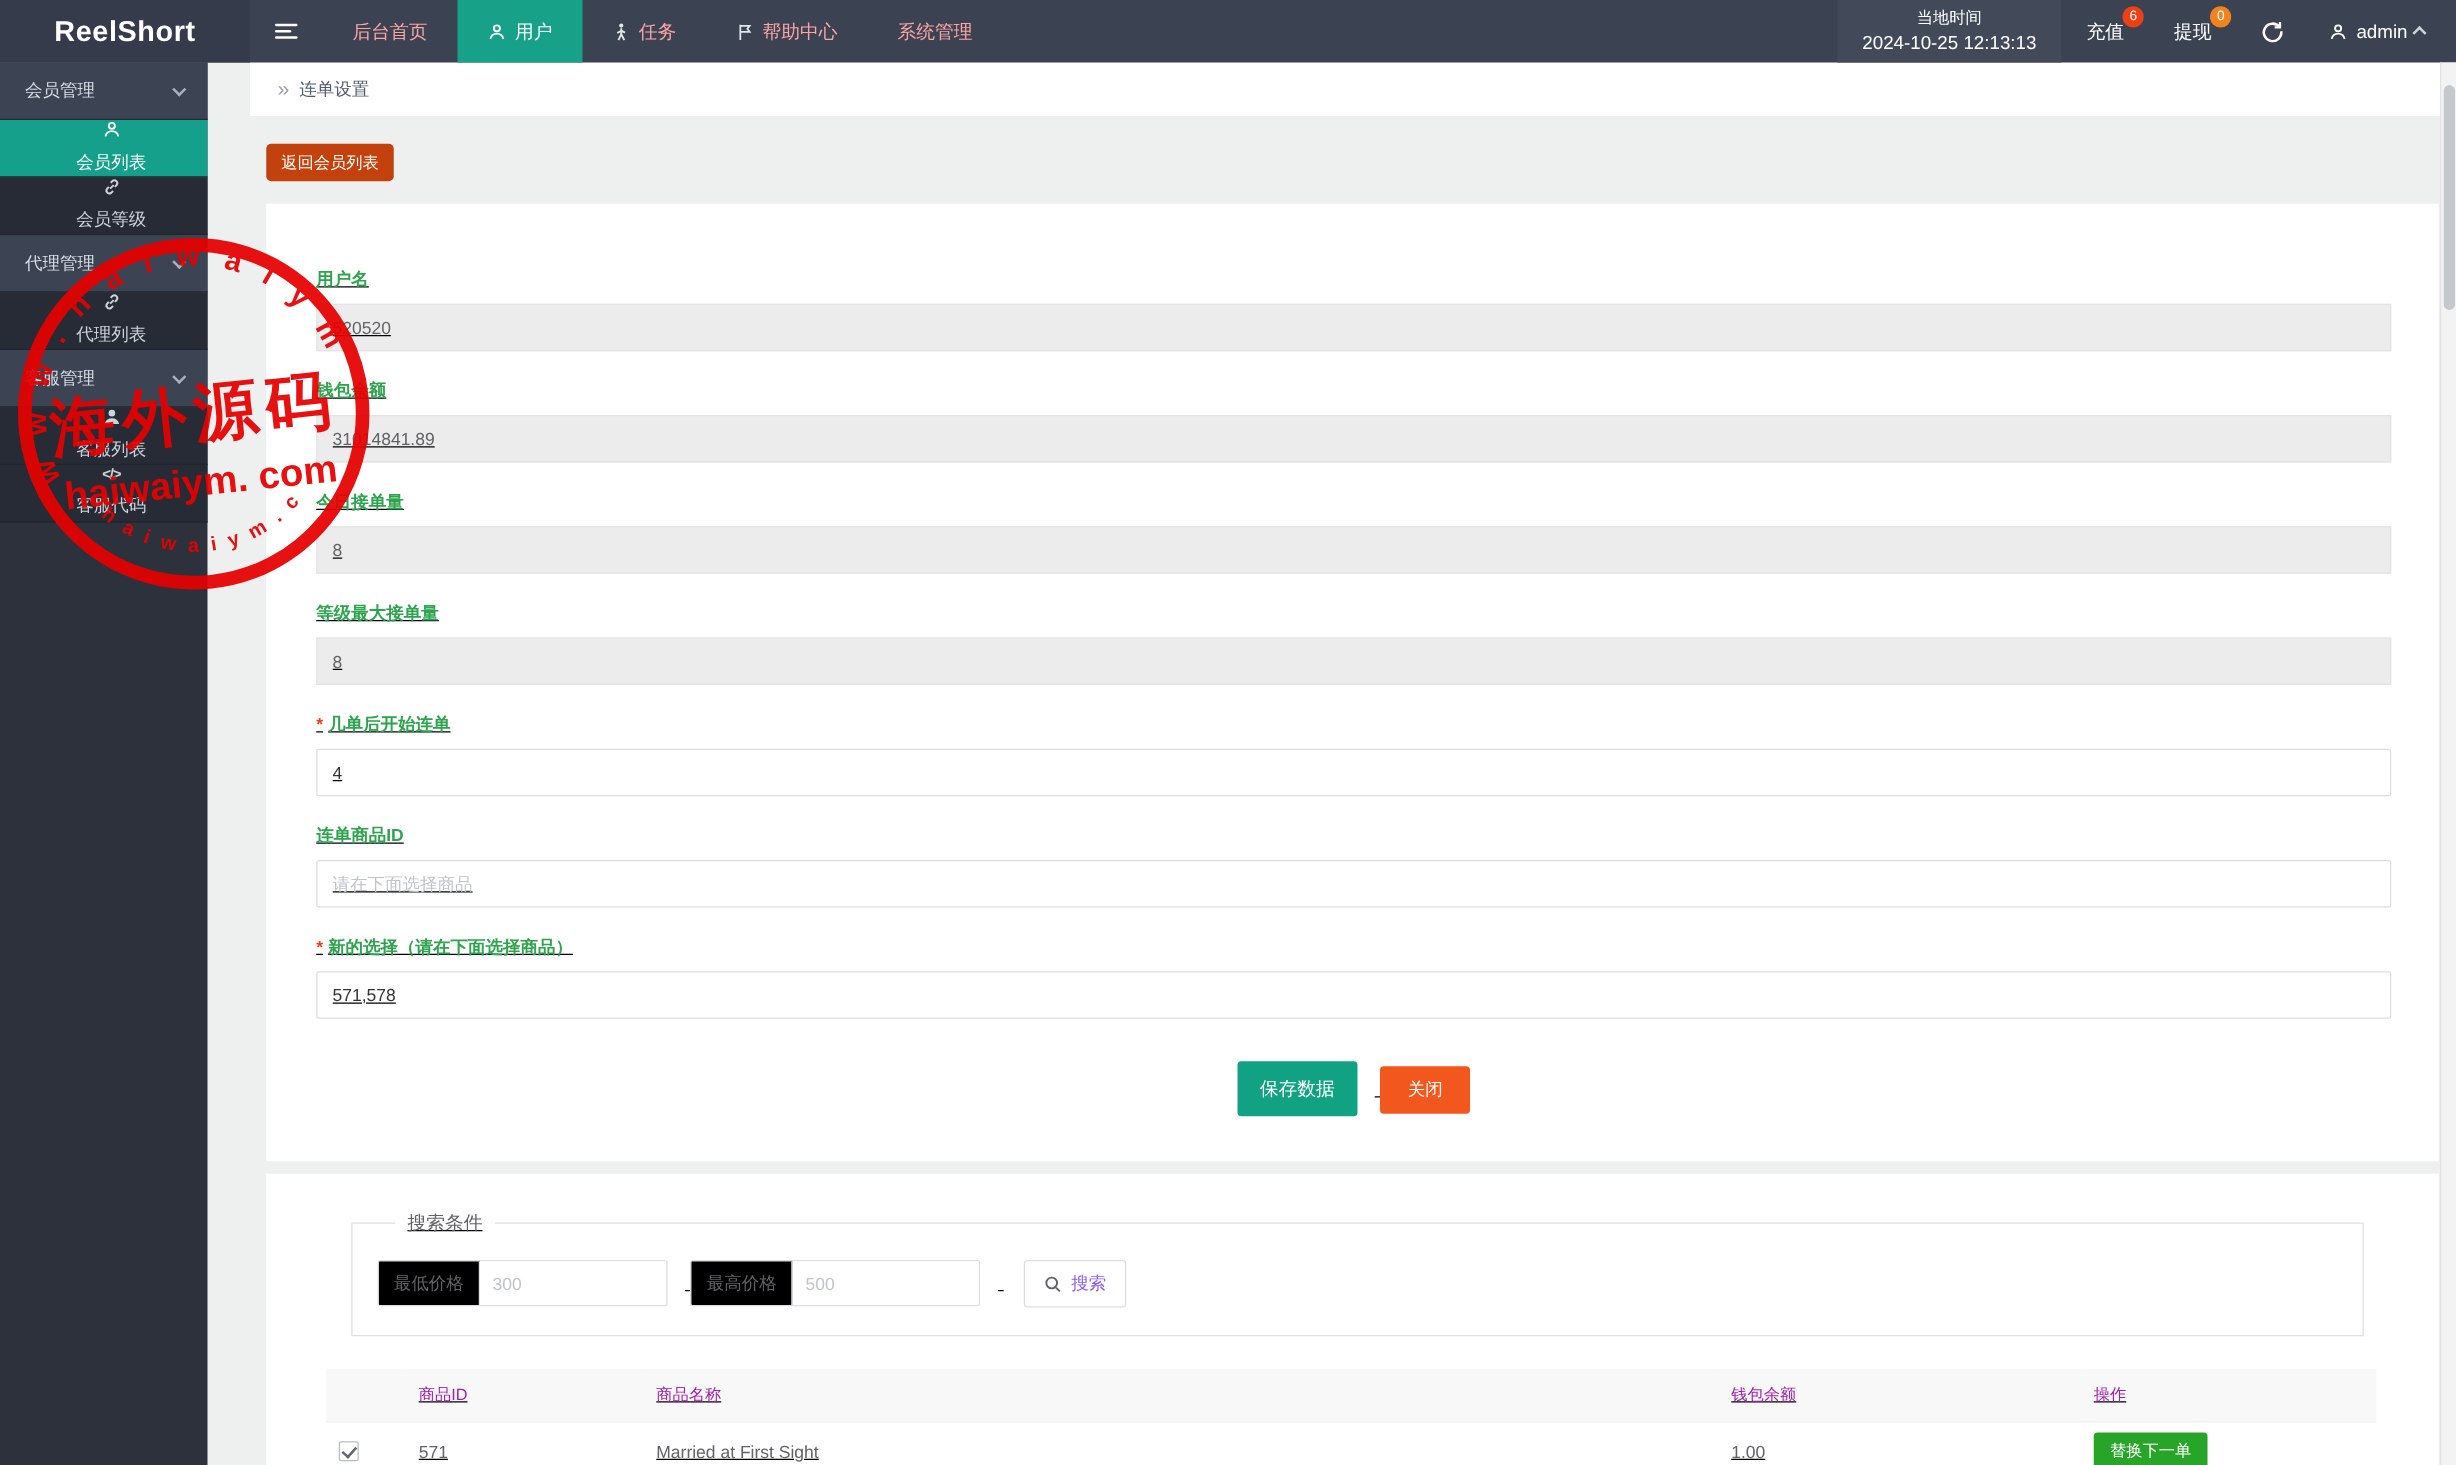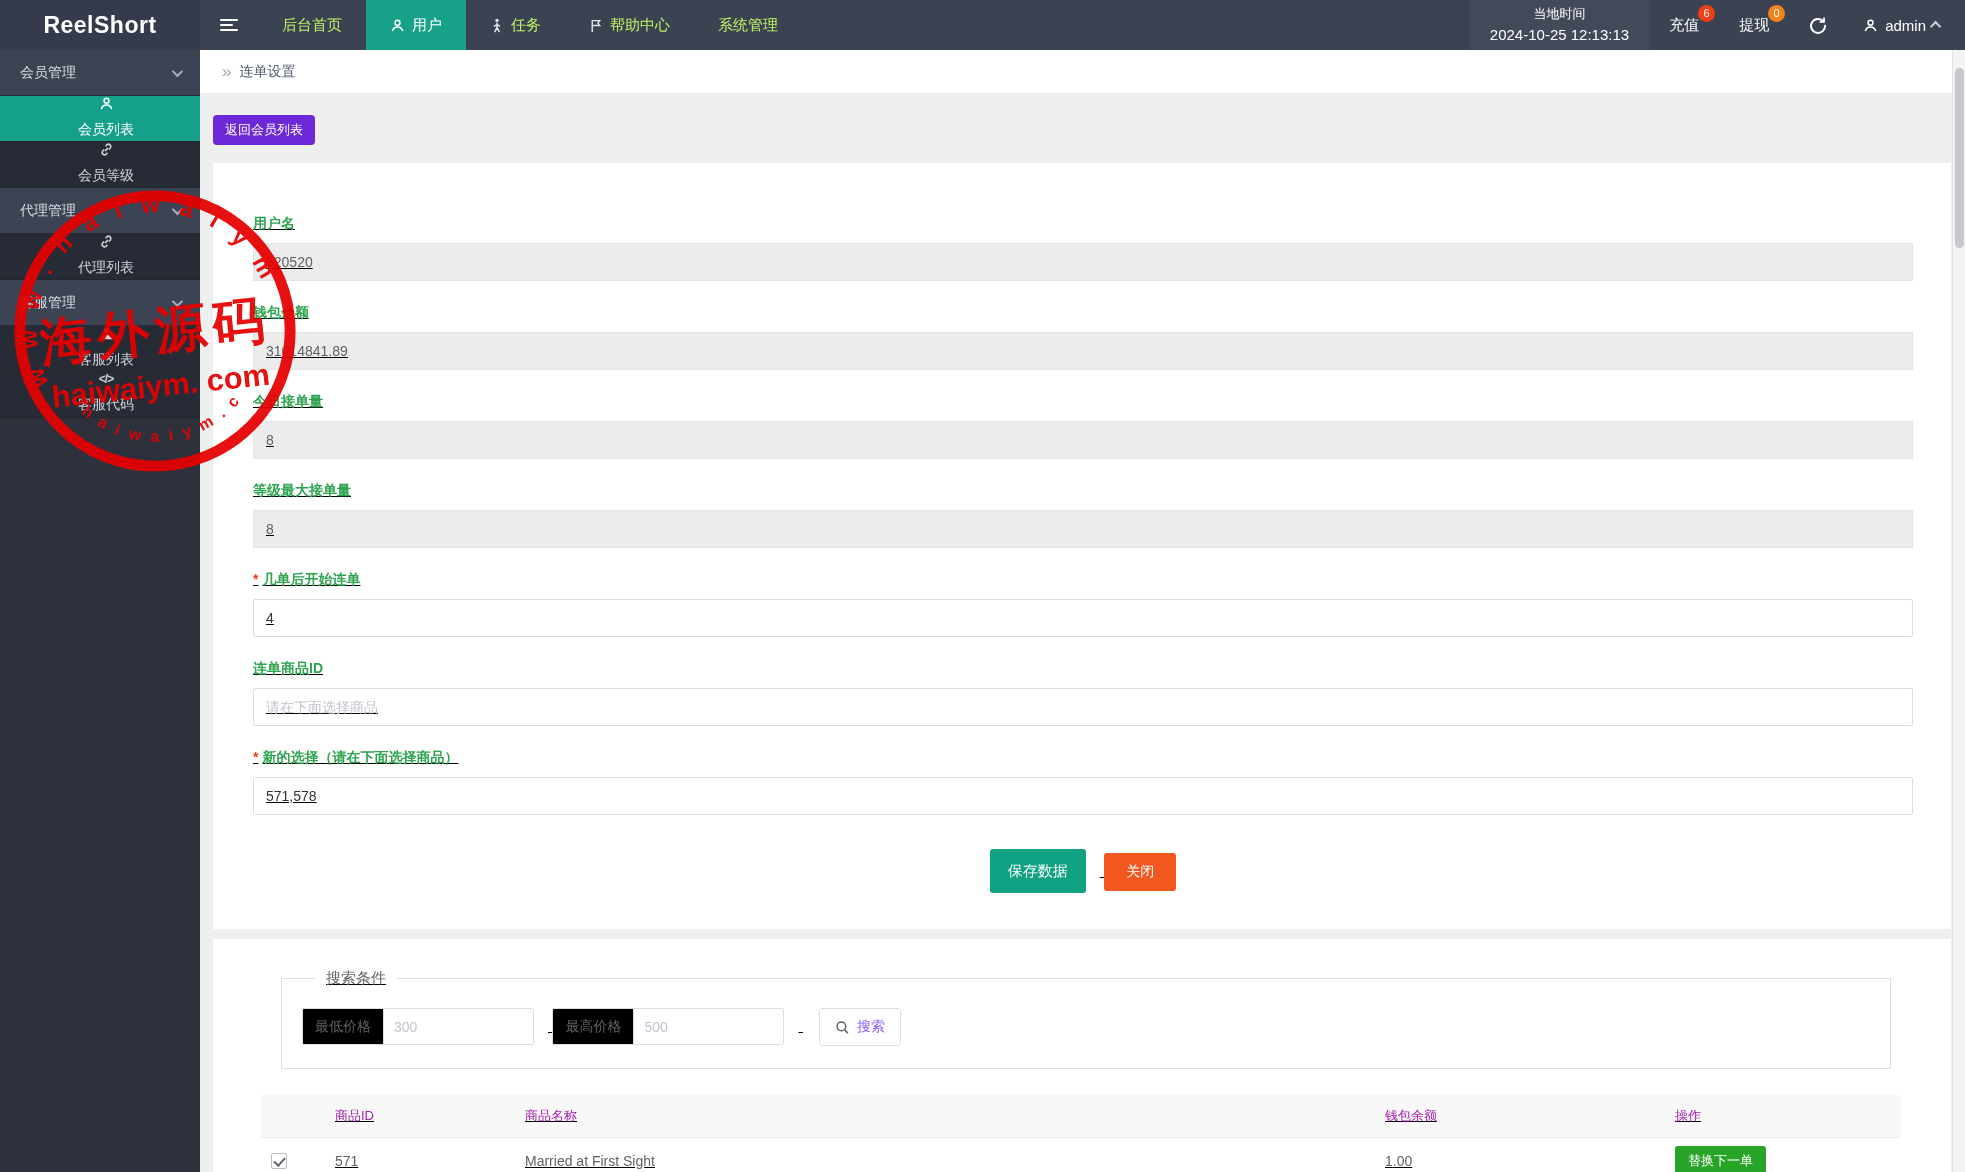--- a/index.html
+++ b/index.html
@@ -15,7 +15,7 @@
   .hamburger .bars i { display:block; height:2px; background:#fff; margin:3px 0; border-radius:1px; }
   .hamburger .bars i:nth-child(2){ width:13px; }
   .topmenu { display:flex; align-items:stretch; }
-  .topmenu .mitem { display:flex; align-items:center; gap:7px; padding:0 24px; color:#bef264; font-size:15px; cursor:pointer; }
+  .topmenu .mitem { display:flex; align-items:center; gap:7px; padding:0 24px; color:#fca5a5; font-size:15px; cursor:pointer; }
   .topmenu .mitem.active { background:#17a189; color:#fff; }
   .topmenu .mitem svg, .top-right svg { display:block; }
   .top-right { margin-left:auto; display:flex; align-items:stretch; }

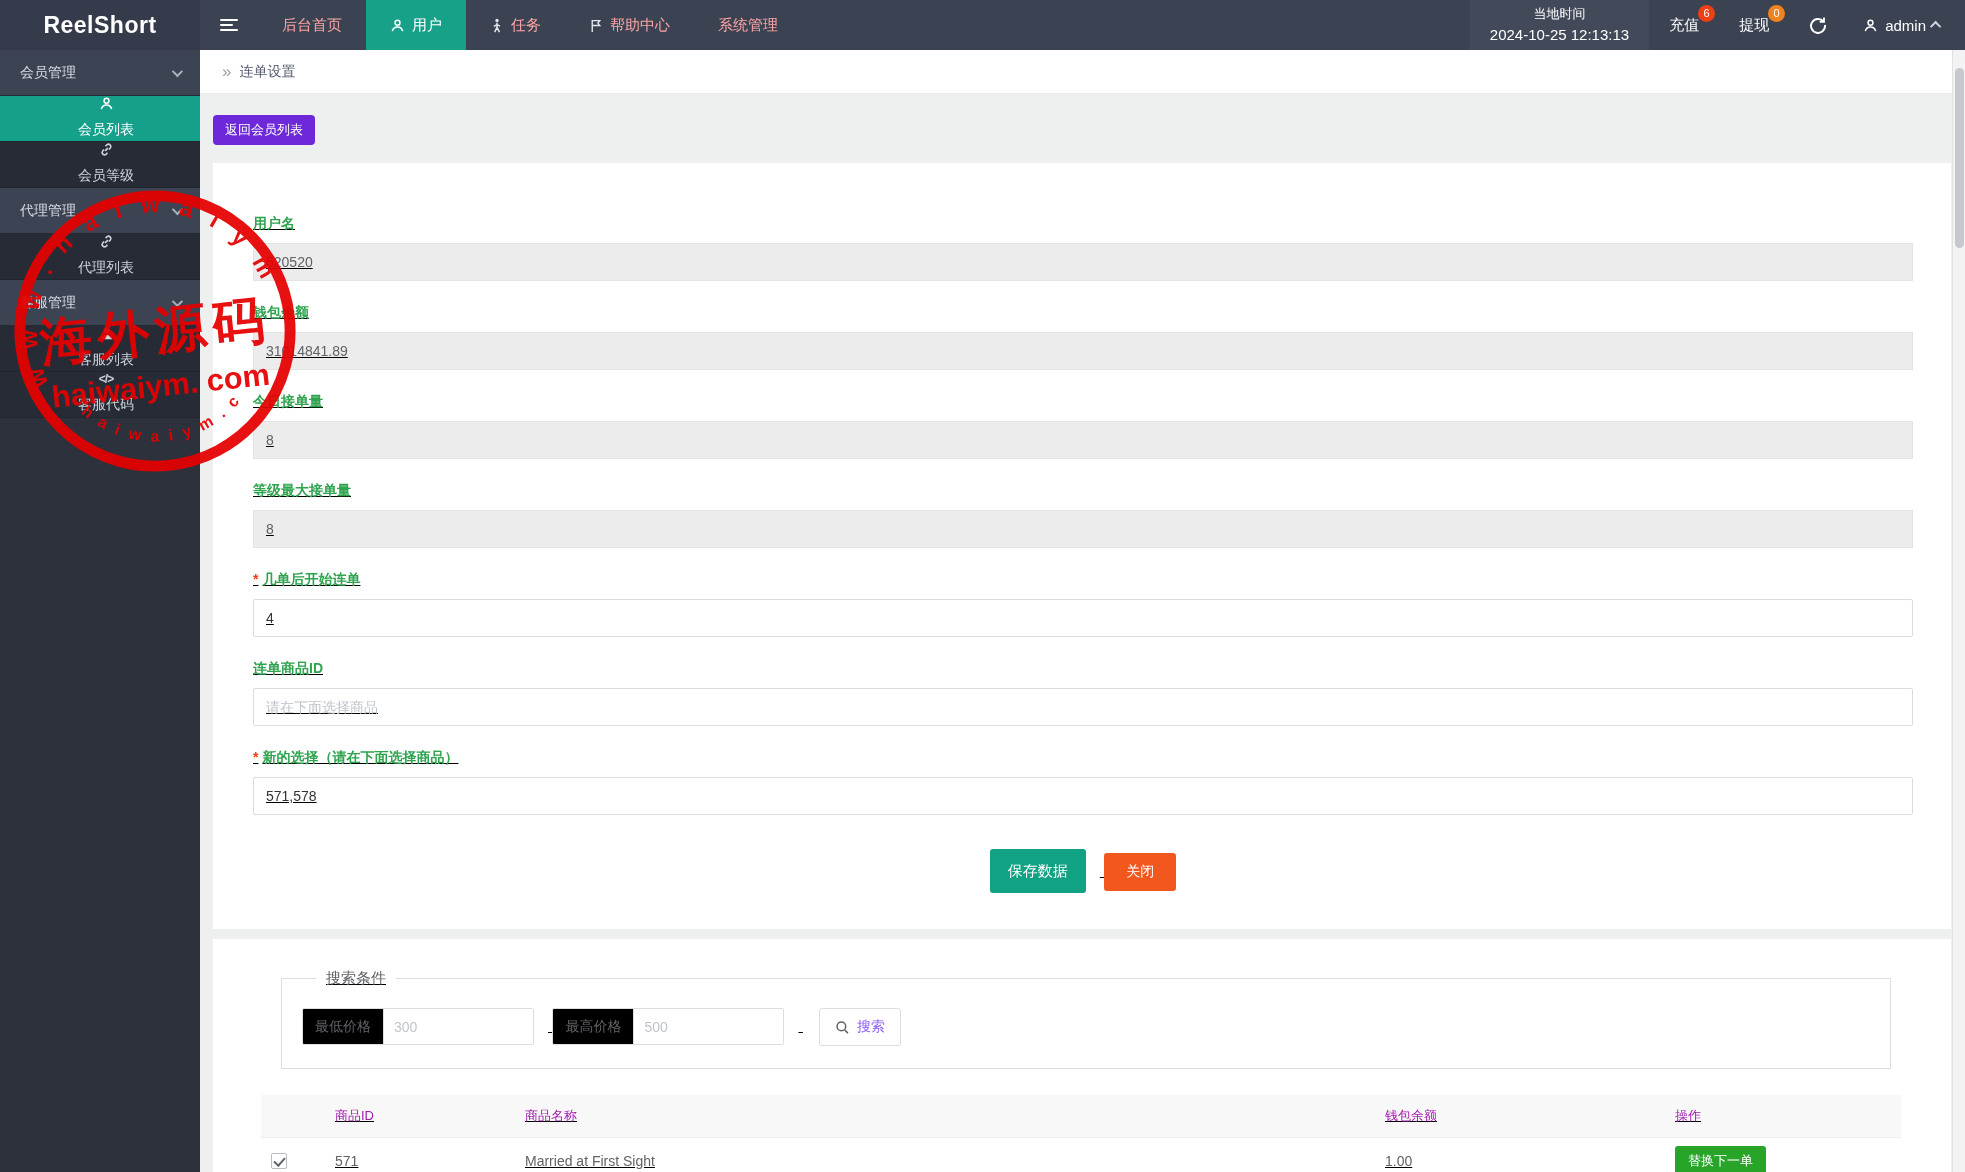--- a/index.html
+++ b/index.html
@@ -32,7 +32,7 @@
   .chev.up { transform:rotate(-135deg) translateY(-2px); }
 
   
-  .sidebar { position:absolute; top:50px; left:0; bottom:0; width:200px; background:#2c313c; z-index:10; }
+  .sidebar { position:absolute; top:50px; left:0; bottom:0; width:166px; background:#2c313c; z-index:10; }
   .srow { height:46px; display:flex; align-items:center; font-size:14px; cursor:pointer; }
   .srow.group { background:#3c4352; color:#d9dde5; padding:0 20px; border-bottom:1px solid #262a33; }
   .srow.group .chev { margin-left:auto; border-color:#aab0bc; }

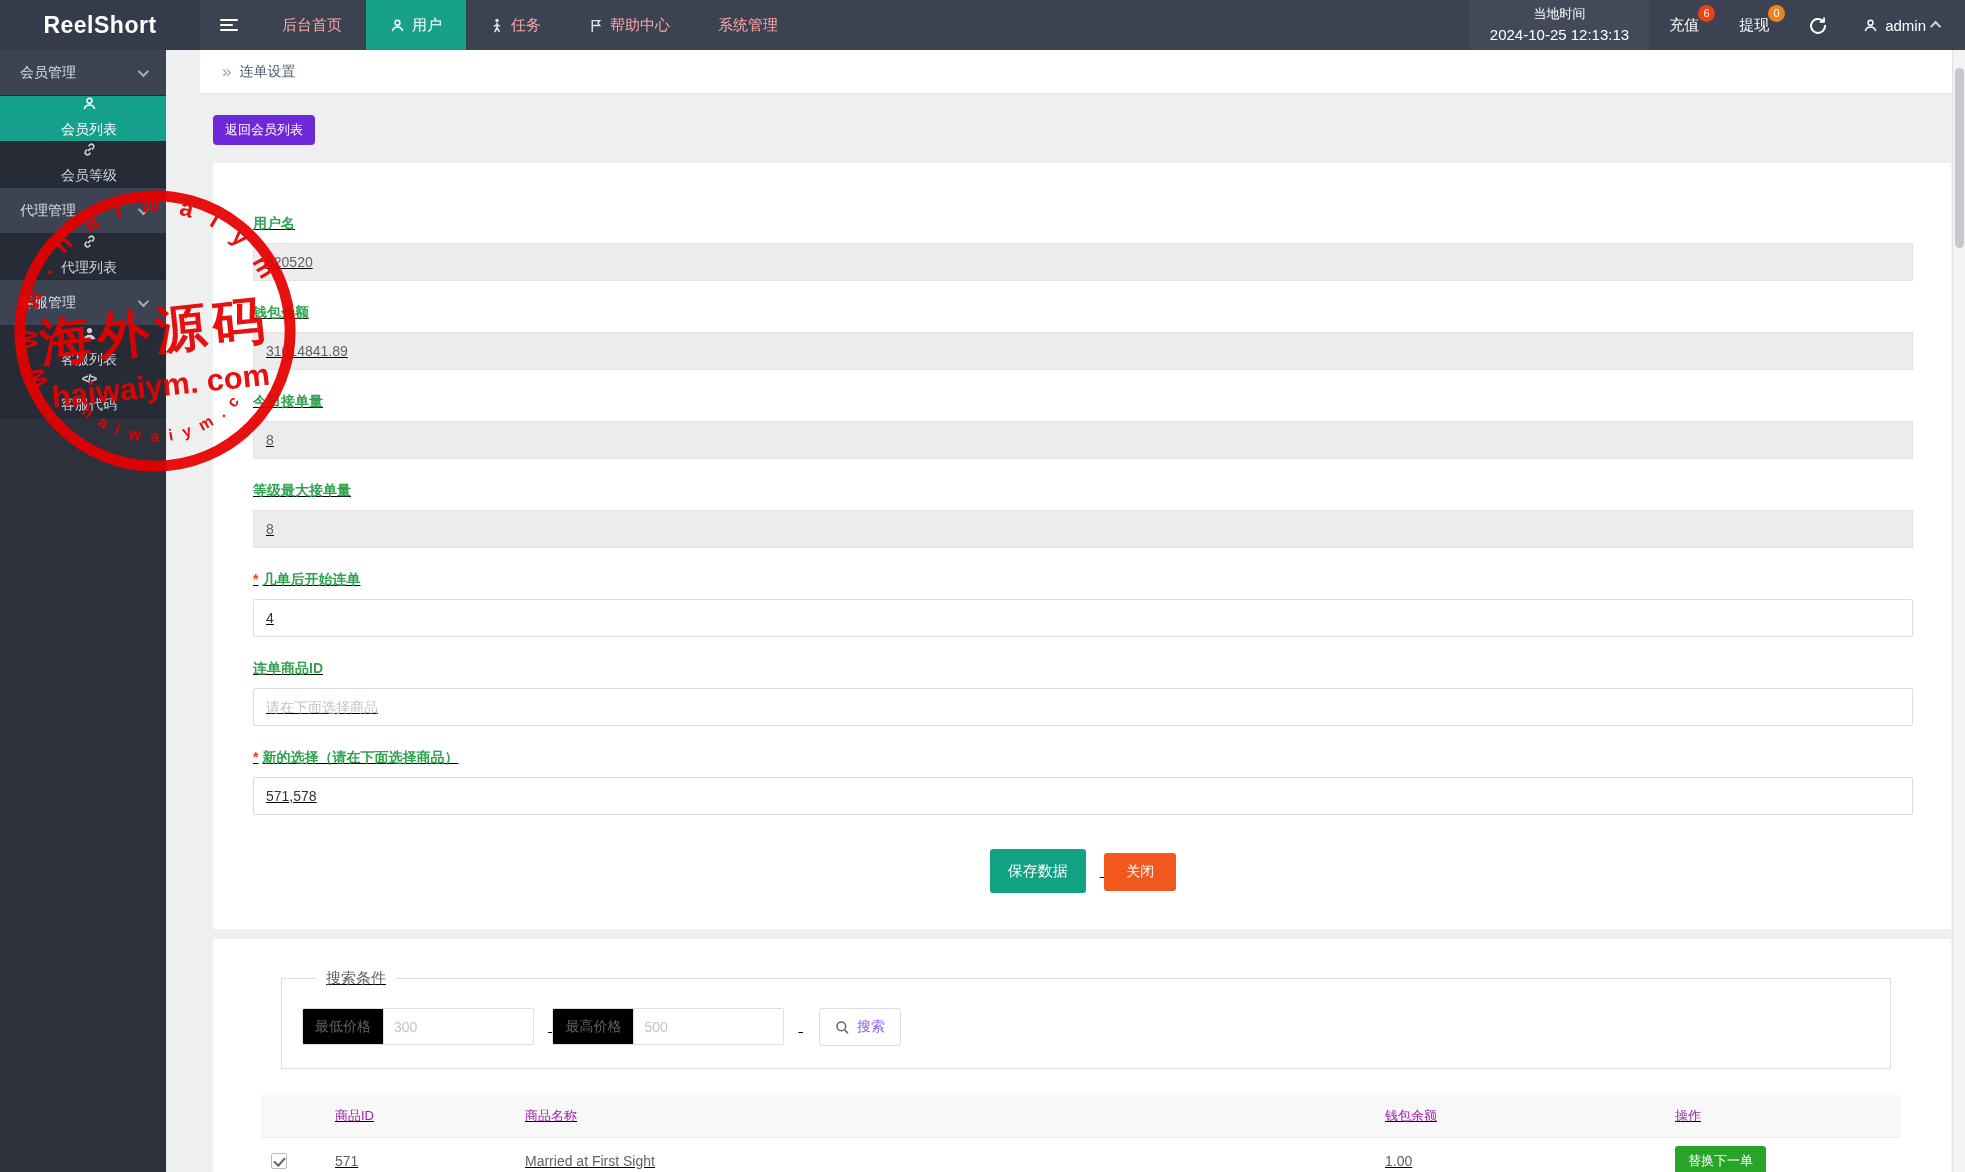--- a/index.html
+++ b/index.html
@@ -49,7 +49,7 @@
   
   .main { position:absolute; top:94px; left:200px; right:0; bottom:0; overflow:hidden; background:#eef0ef; }
   .toolrow { padding:21px 14px 18px 13px; }
-  .btn-blue { background:#6d28d9; color:#fff; border:none; border-radius:4px; height:30px; padding:0 12px; font-size:13px; cursor:pointer; font-family:inherit; }
+  .btn-blue { background:#c2410c; color:#fff; border:none; border-radius:4px; height:30px; padding:0 12px; font-size:13px; cursor:pointer; font-family:inherit; }
 
   .card { background:#fff; margin:0 14px 0 13px;text-decoration:underline; }
   .card.form-card { padding:52px 38px 36px 40px; }

